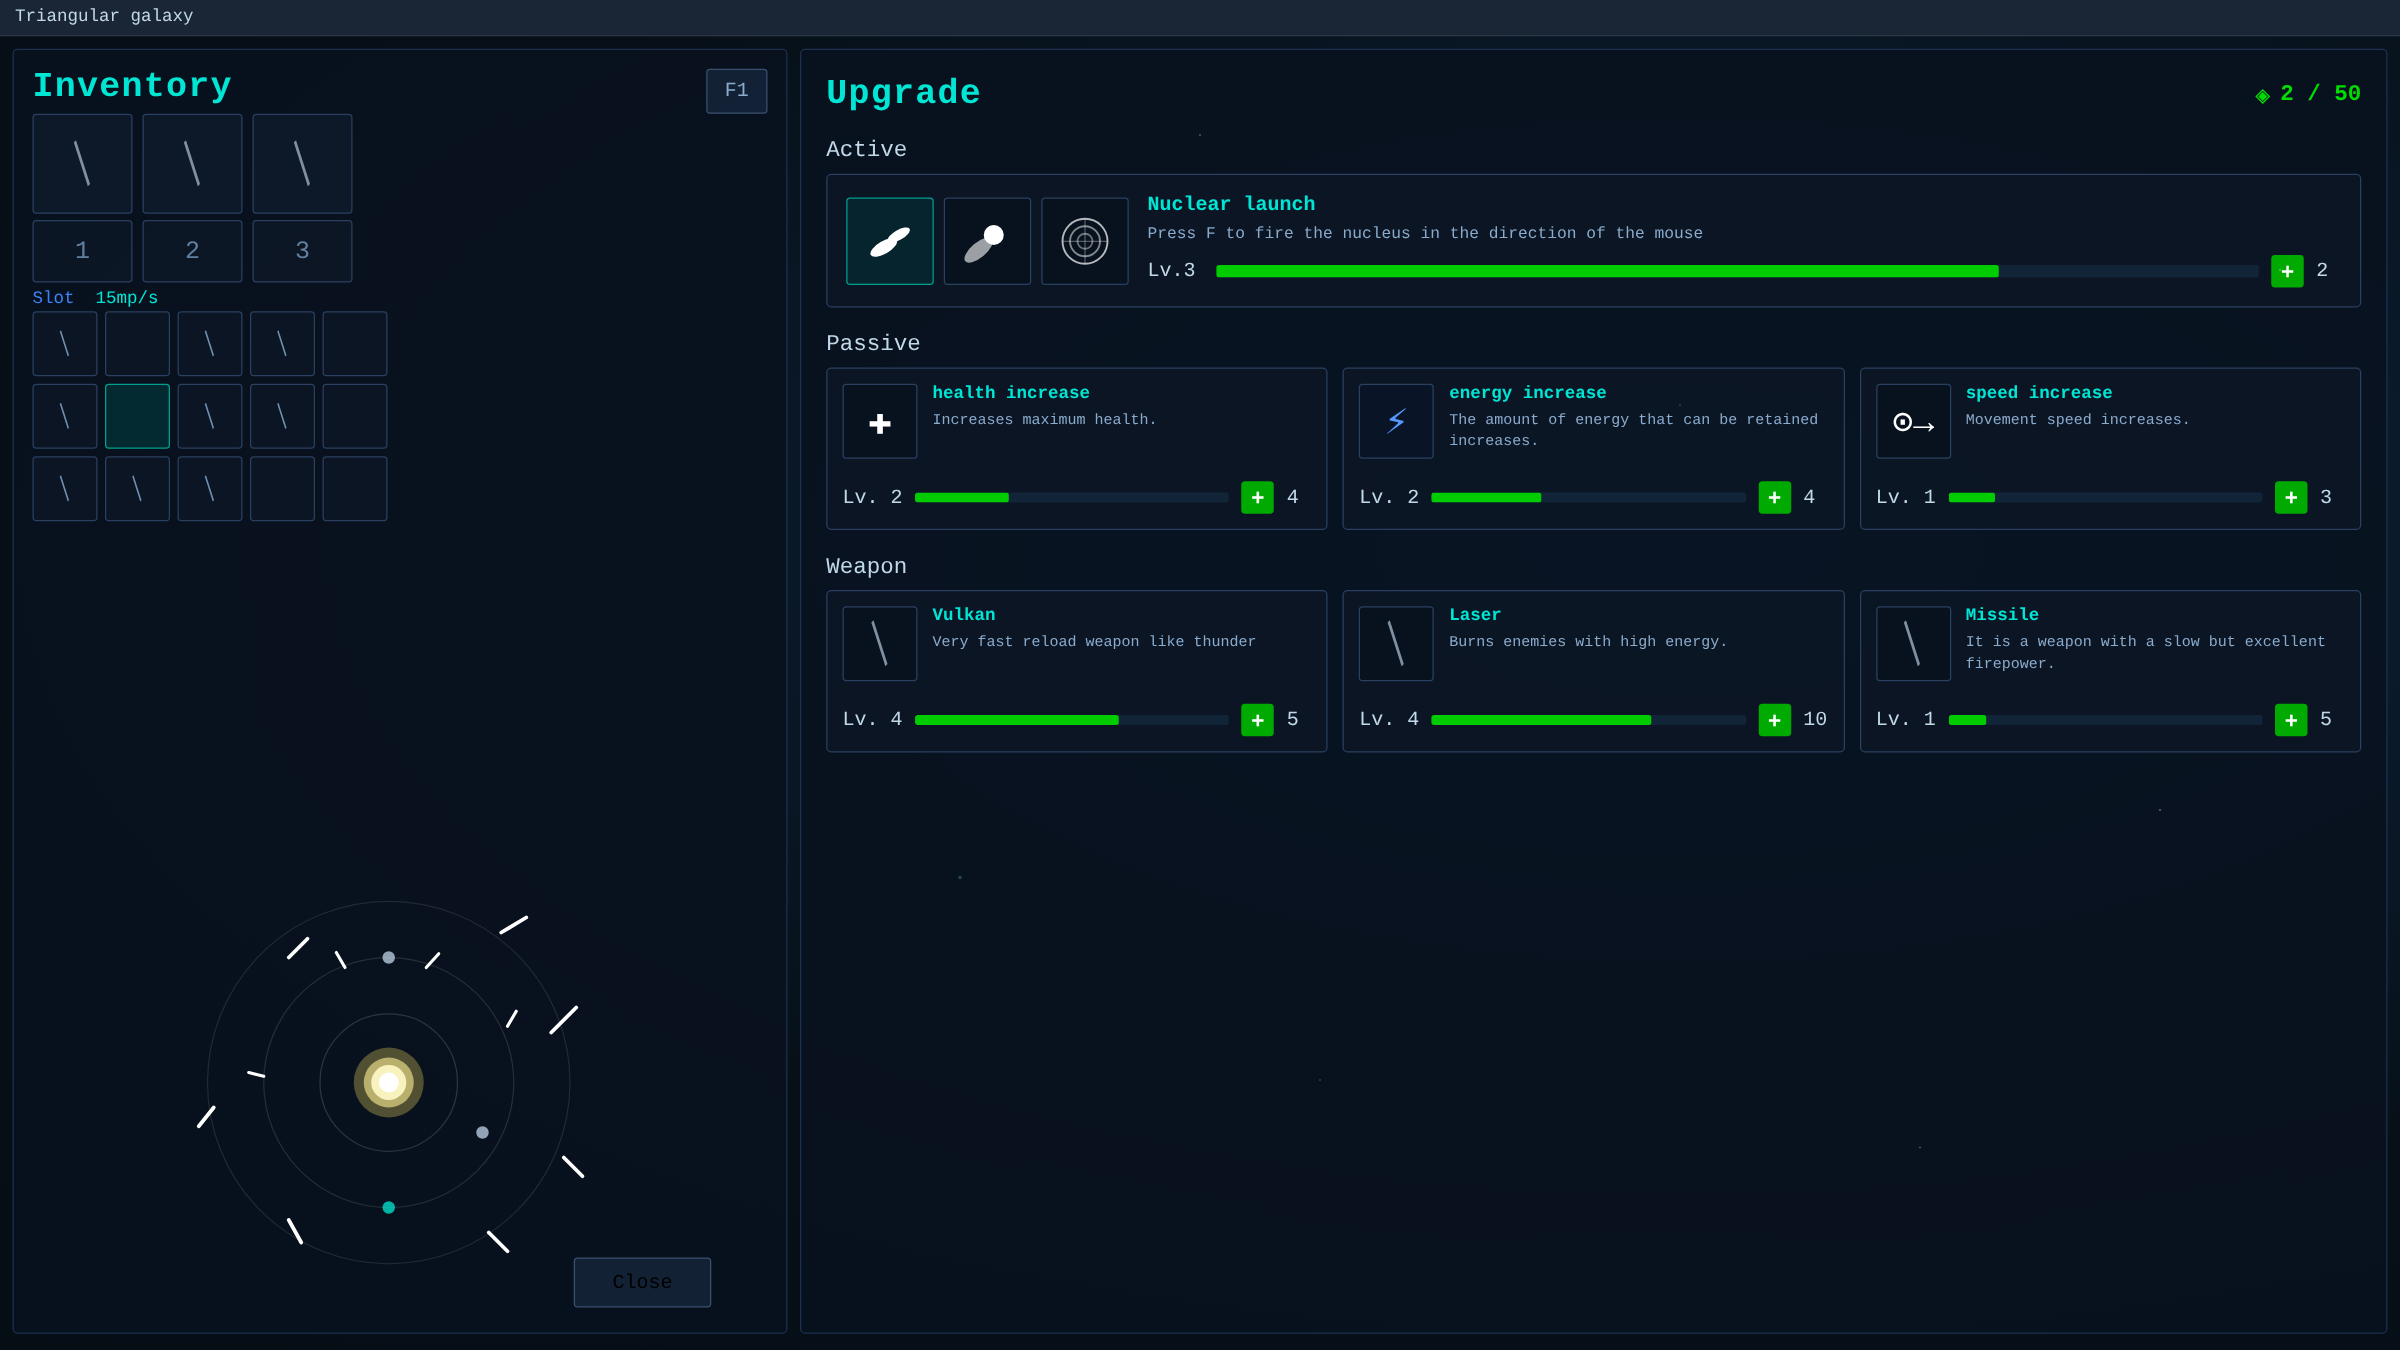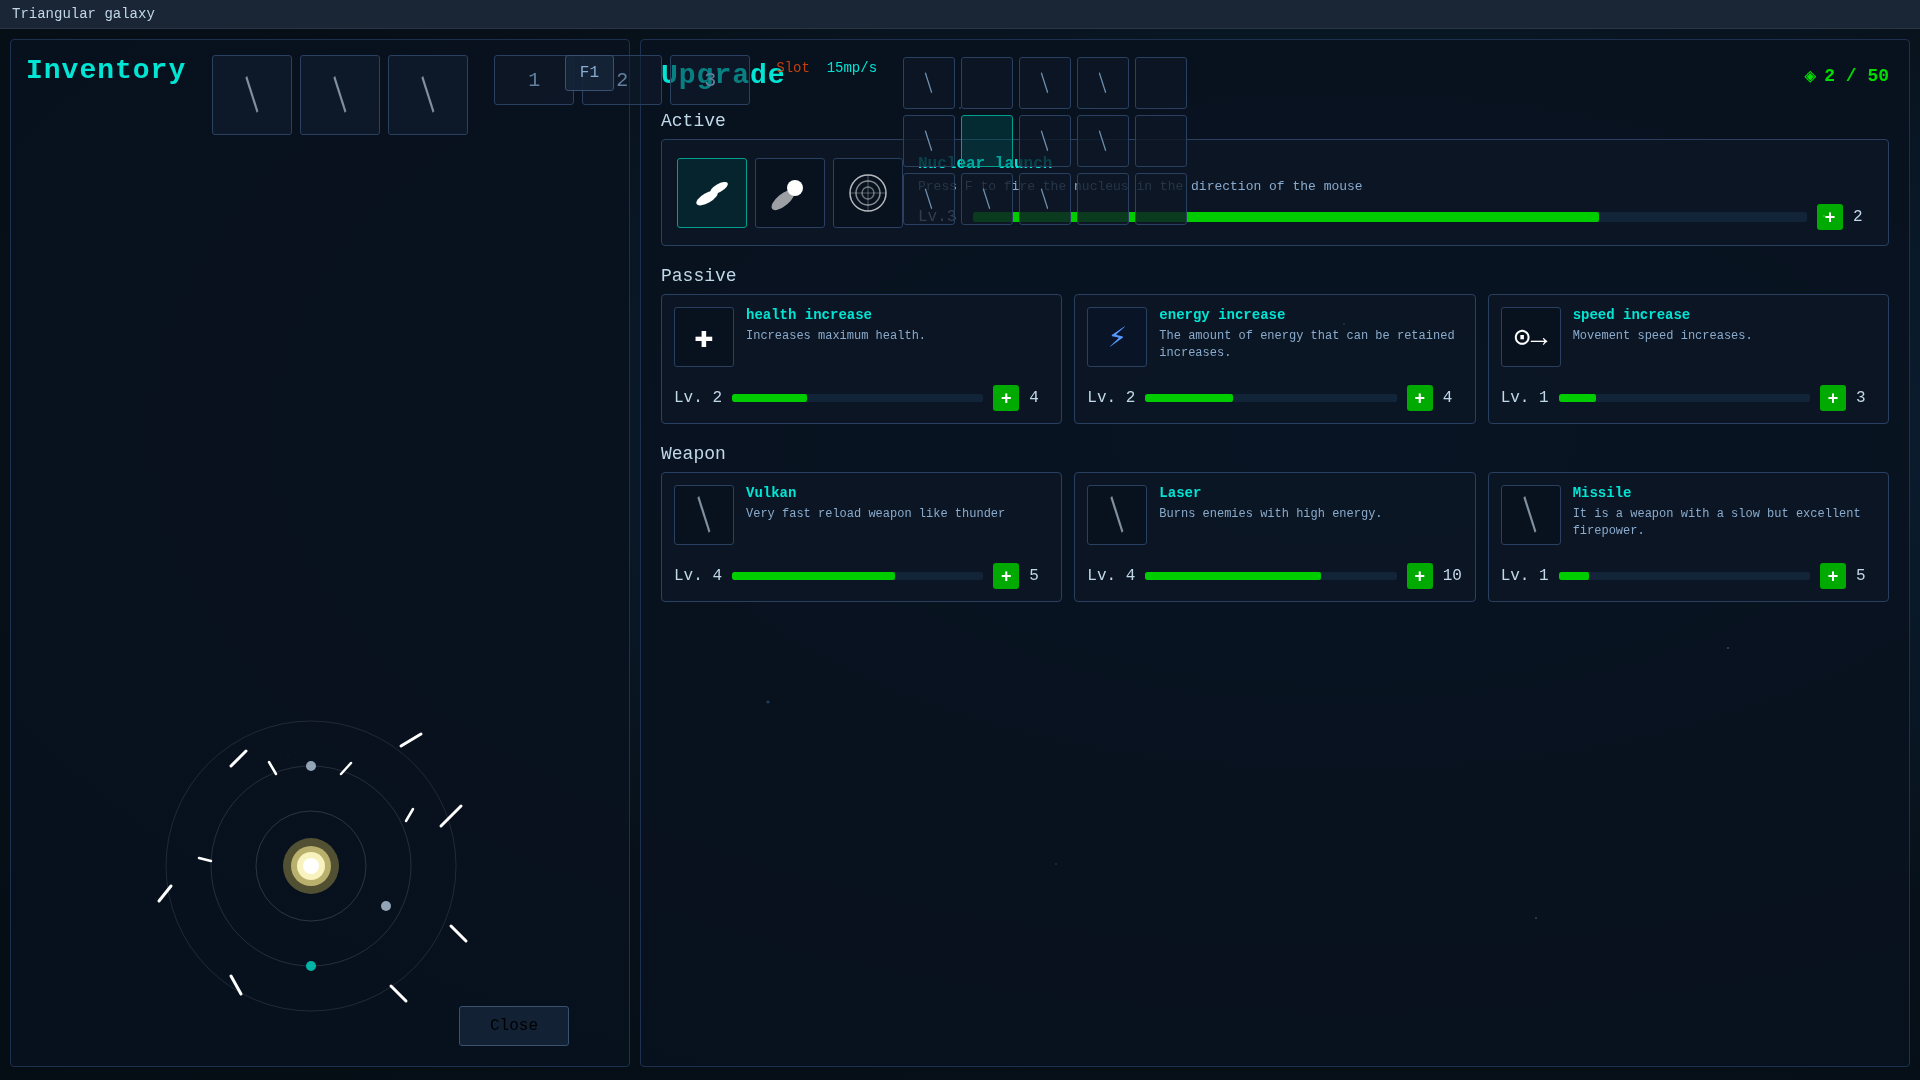--- a/index.html
+++ b/index.html
@@ -59,8 +59,8 @@
       padding: 15px;
       position: relative;
       display: flex;
-      flex-direction: row;
-      gap: 26px;
+      flex-direction: column;
+      gap: 0;
     }
 
     .inventory-title {

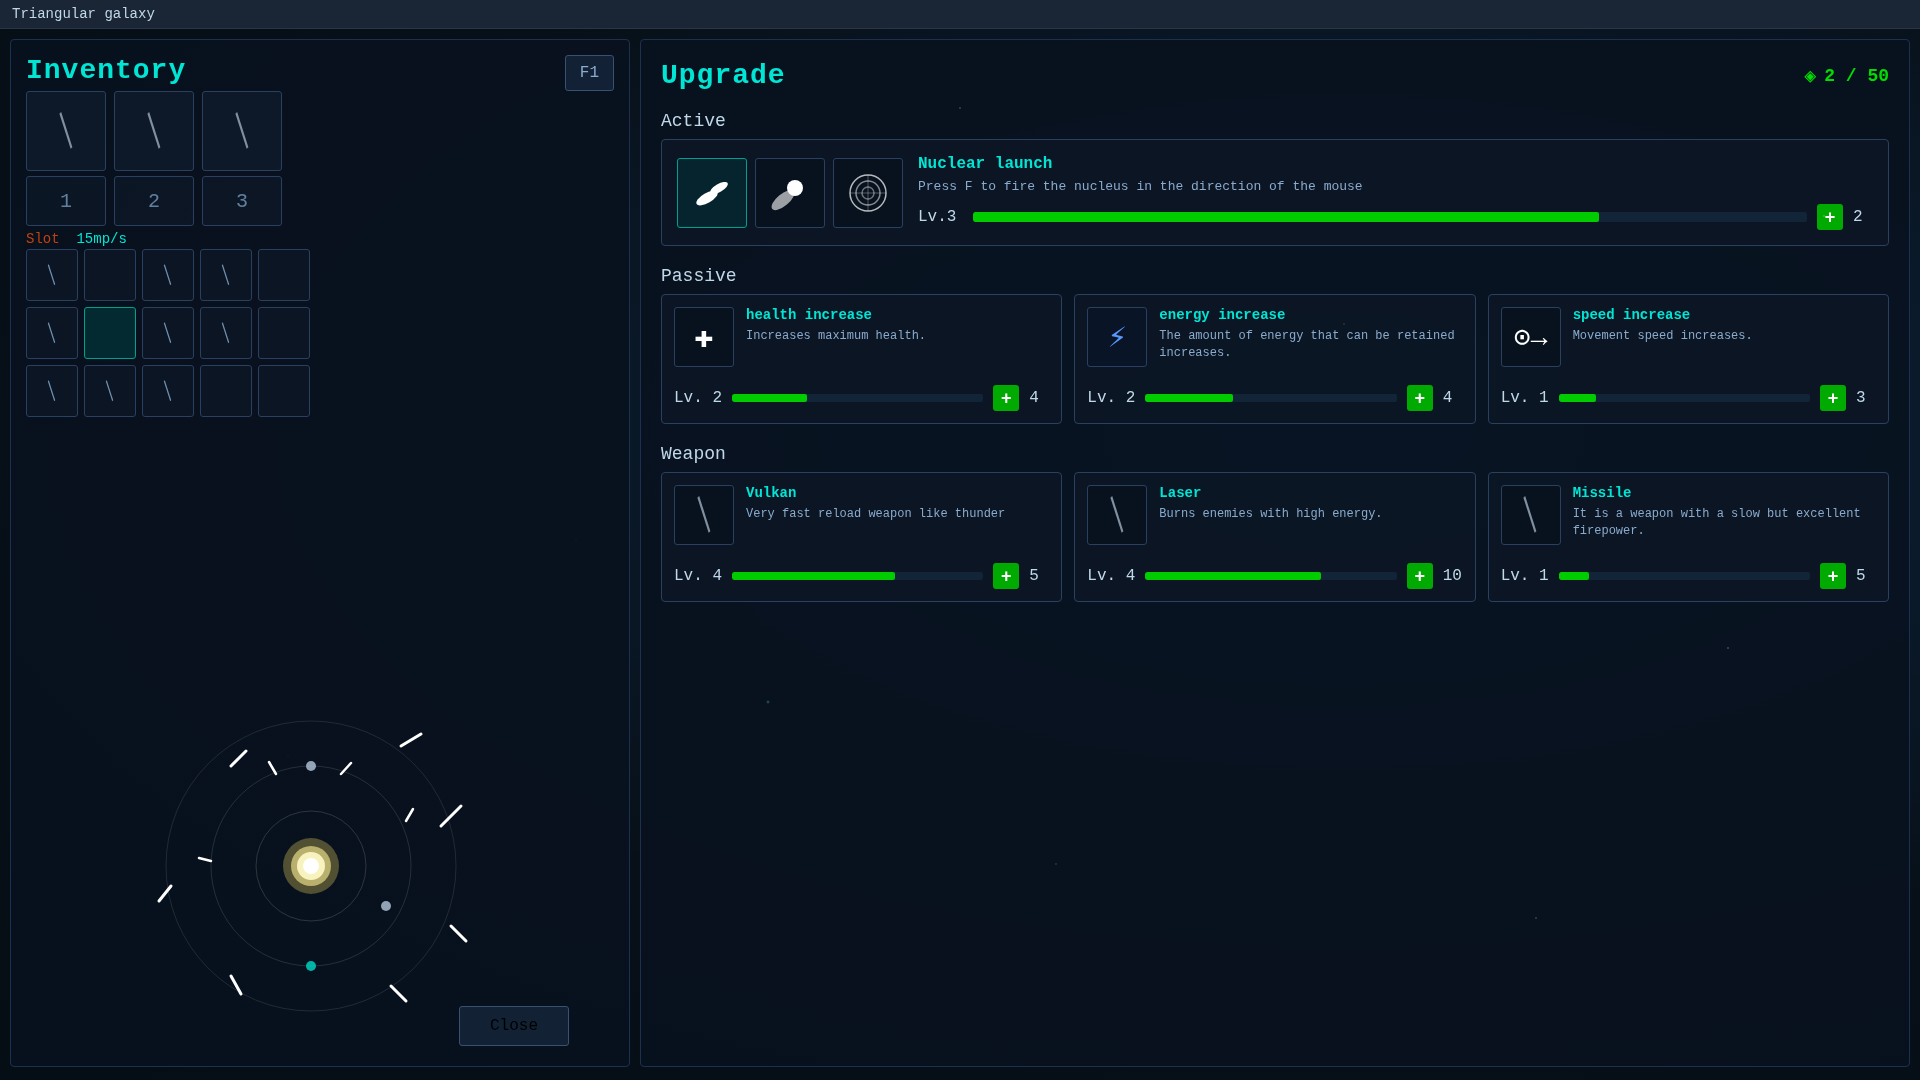--- a/index.html
+++ b/index.html
@@ -135,7 +135,7 @@
     }
 
     .slot-info span {
-      color: #c2410c;
+      color: #3b82f6;
     }
 
     

